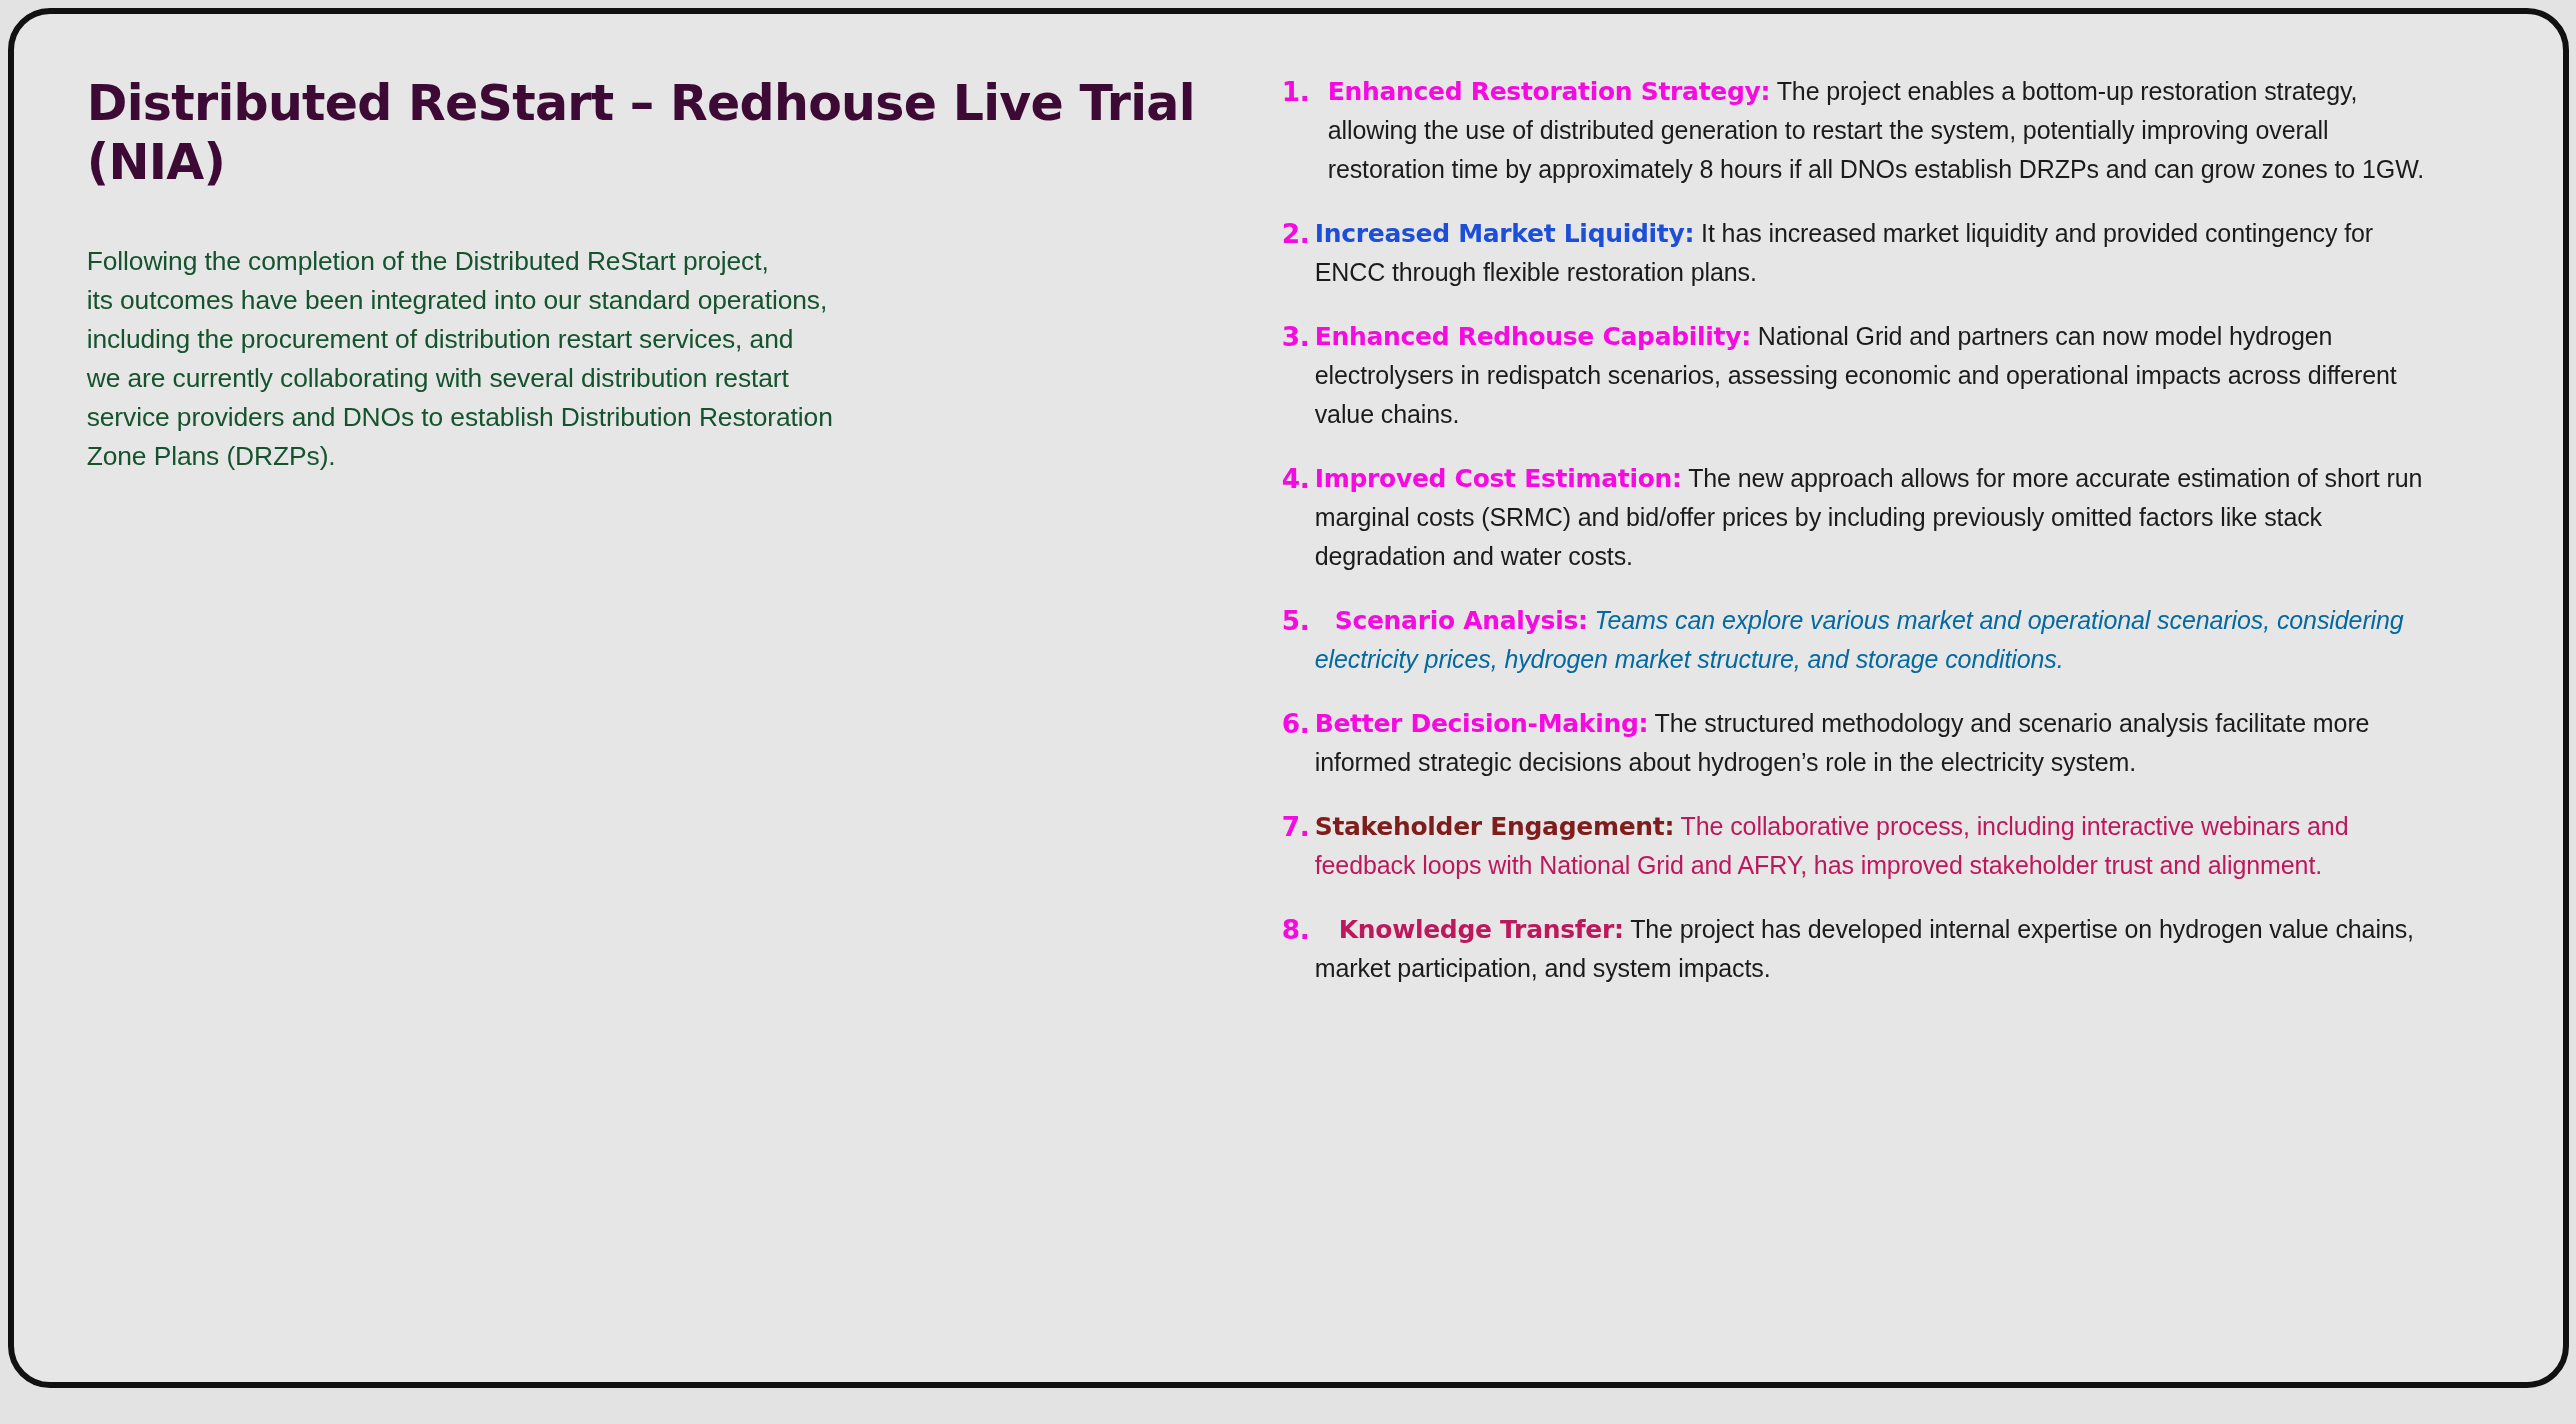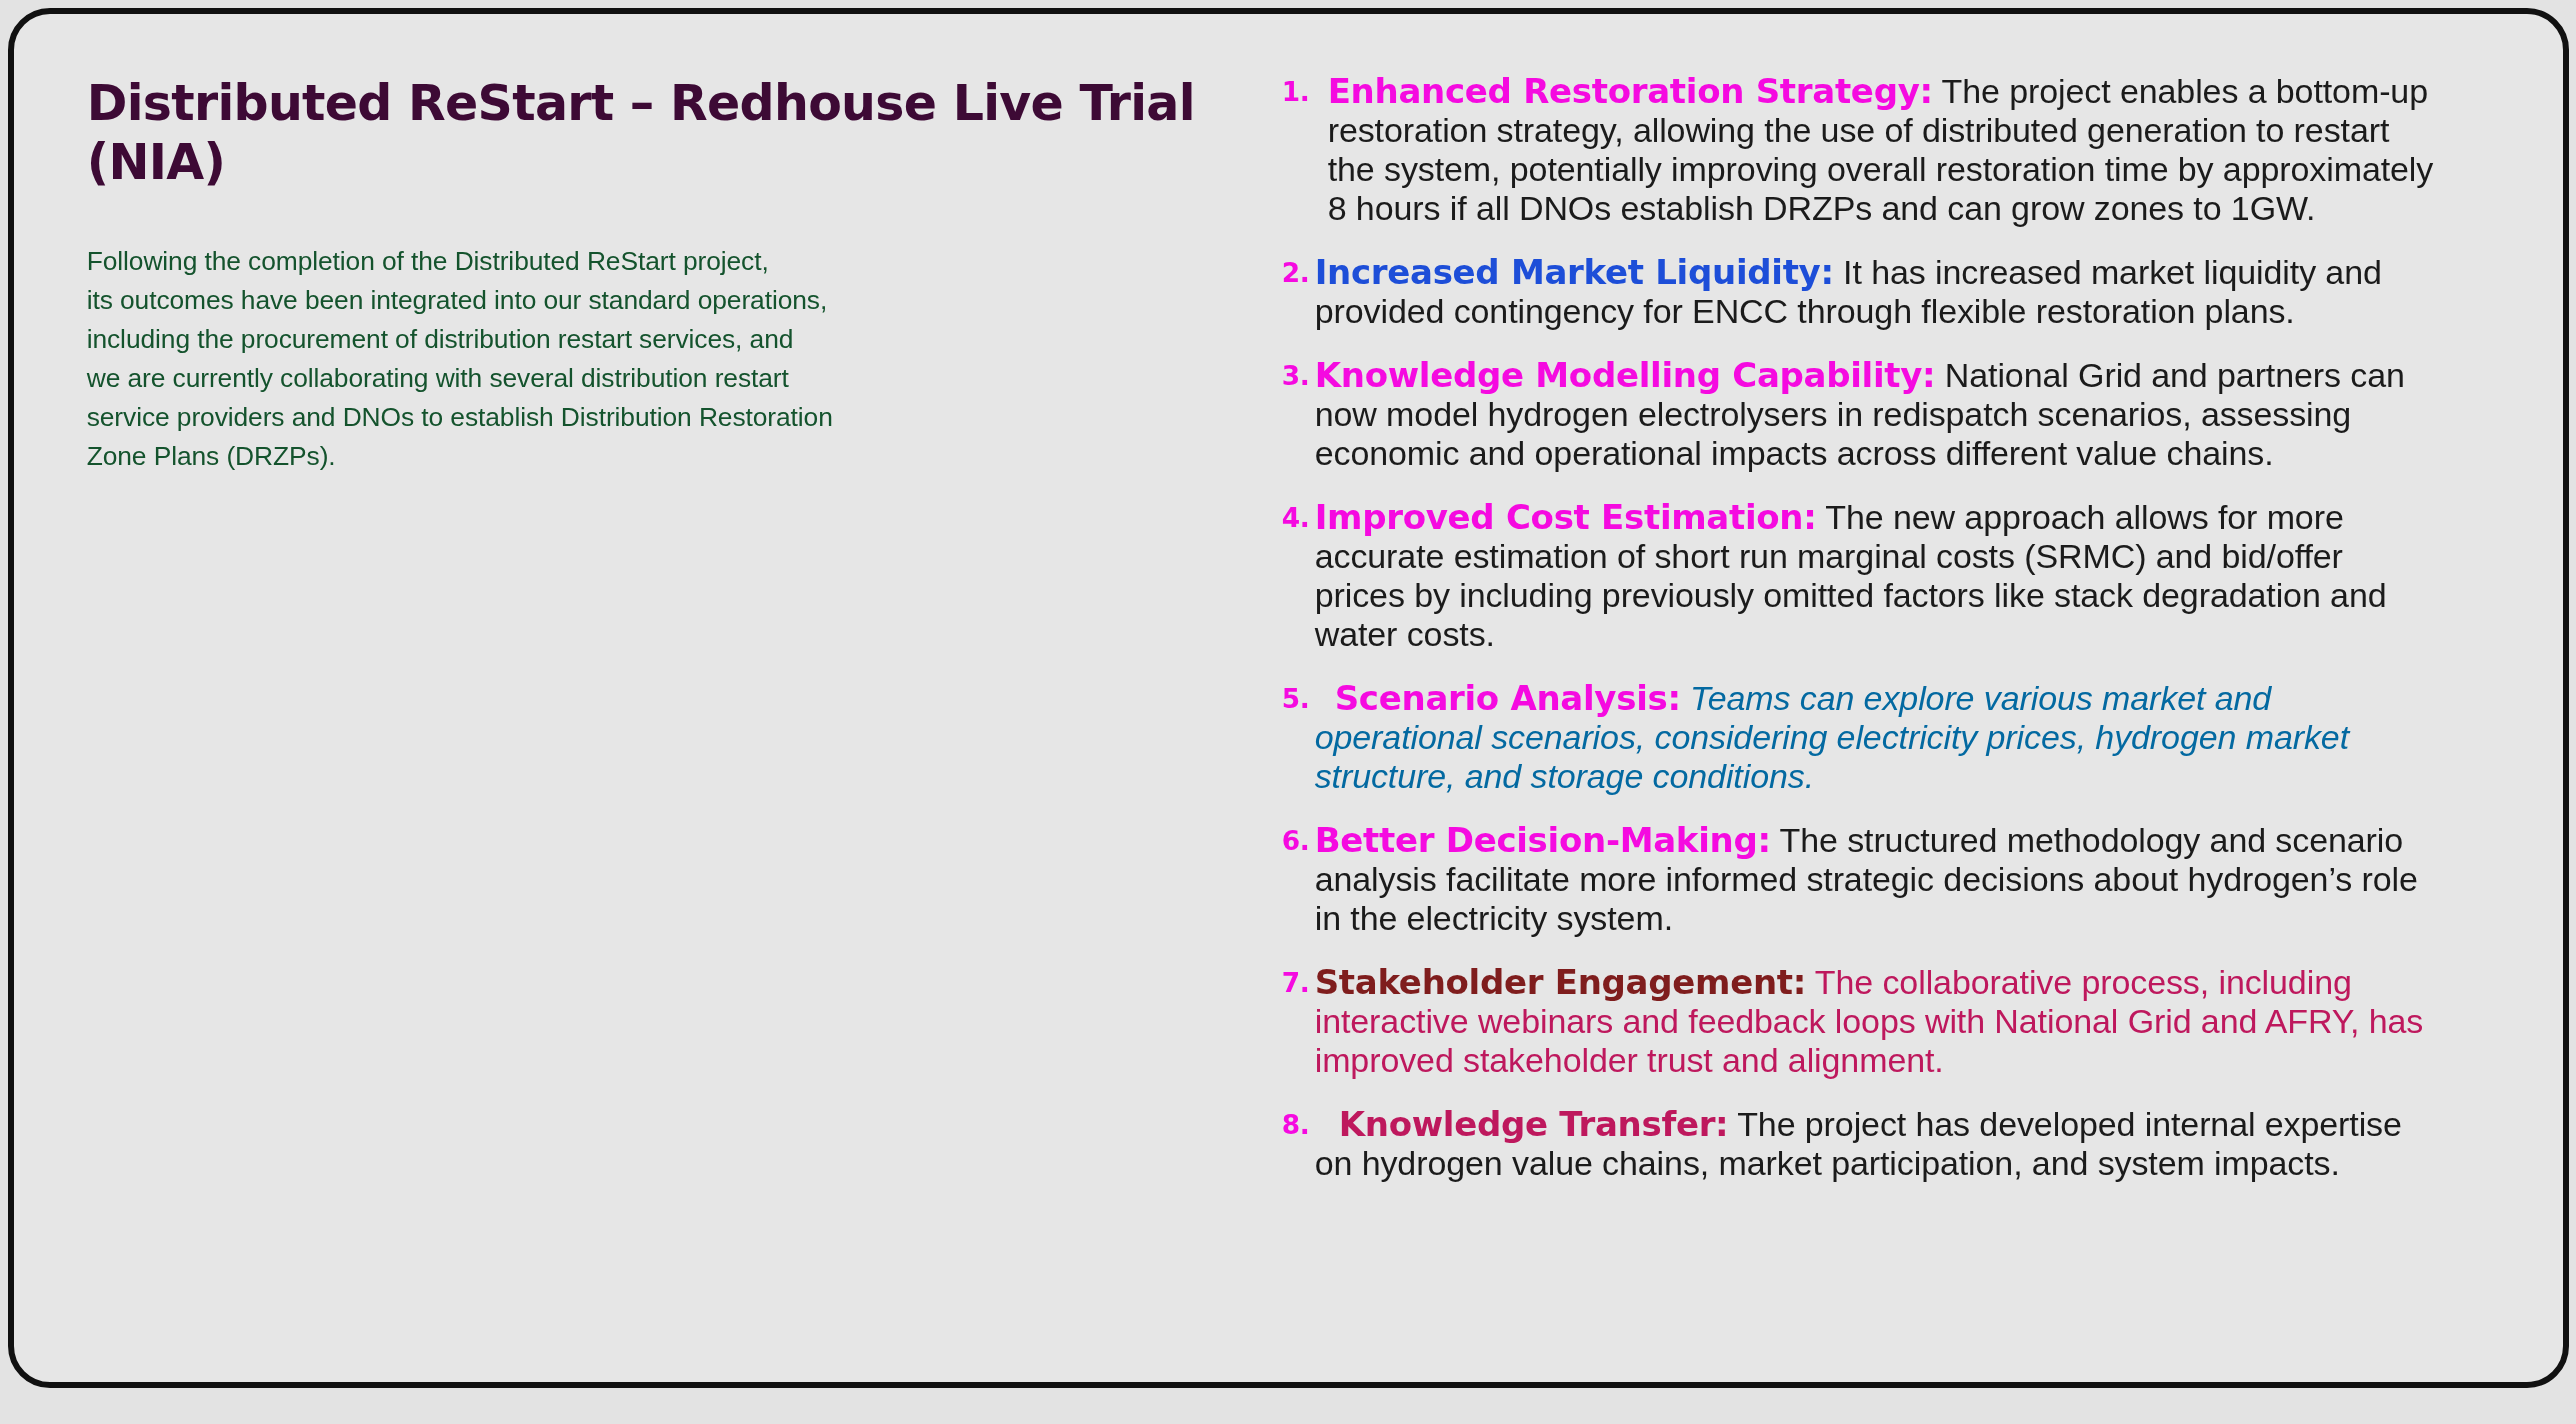--- a/index.html
+++ b/index.html
@@ -93,7 +93,7 @@
 
   .outcome-body {
     flex: 1 1 auto;
-    font-size: 34px;
+    font-size: 25px;
     line-height: 39px;
     color: #1b1b1b;
     letter-spacing: -0.1px;

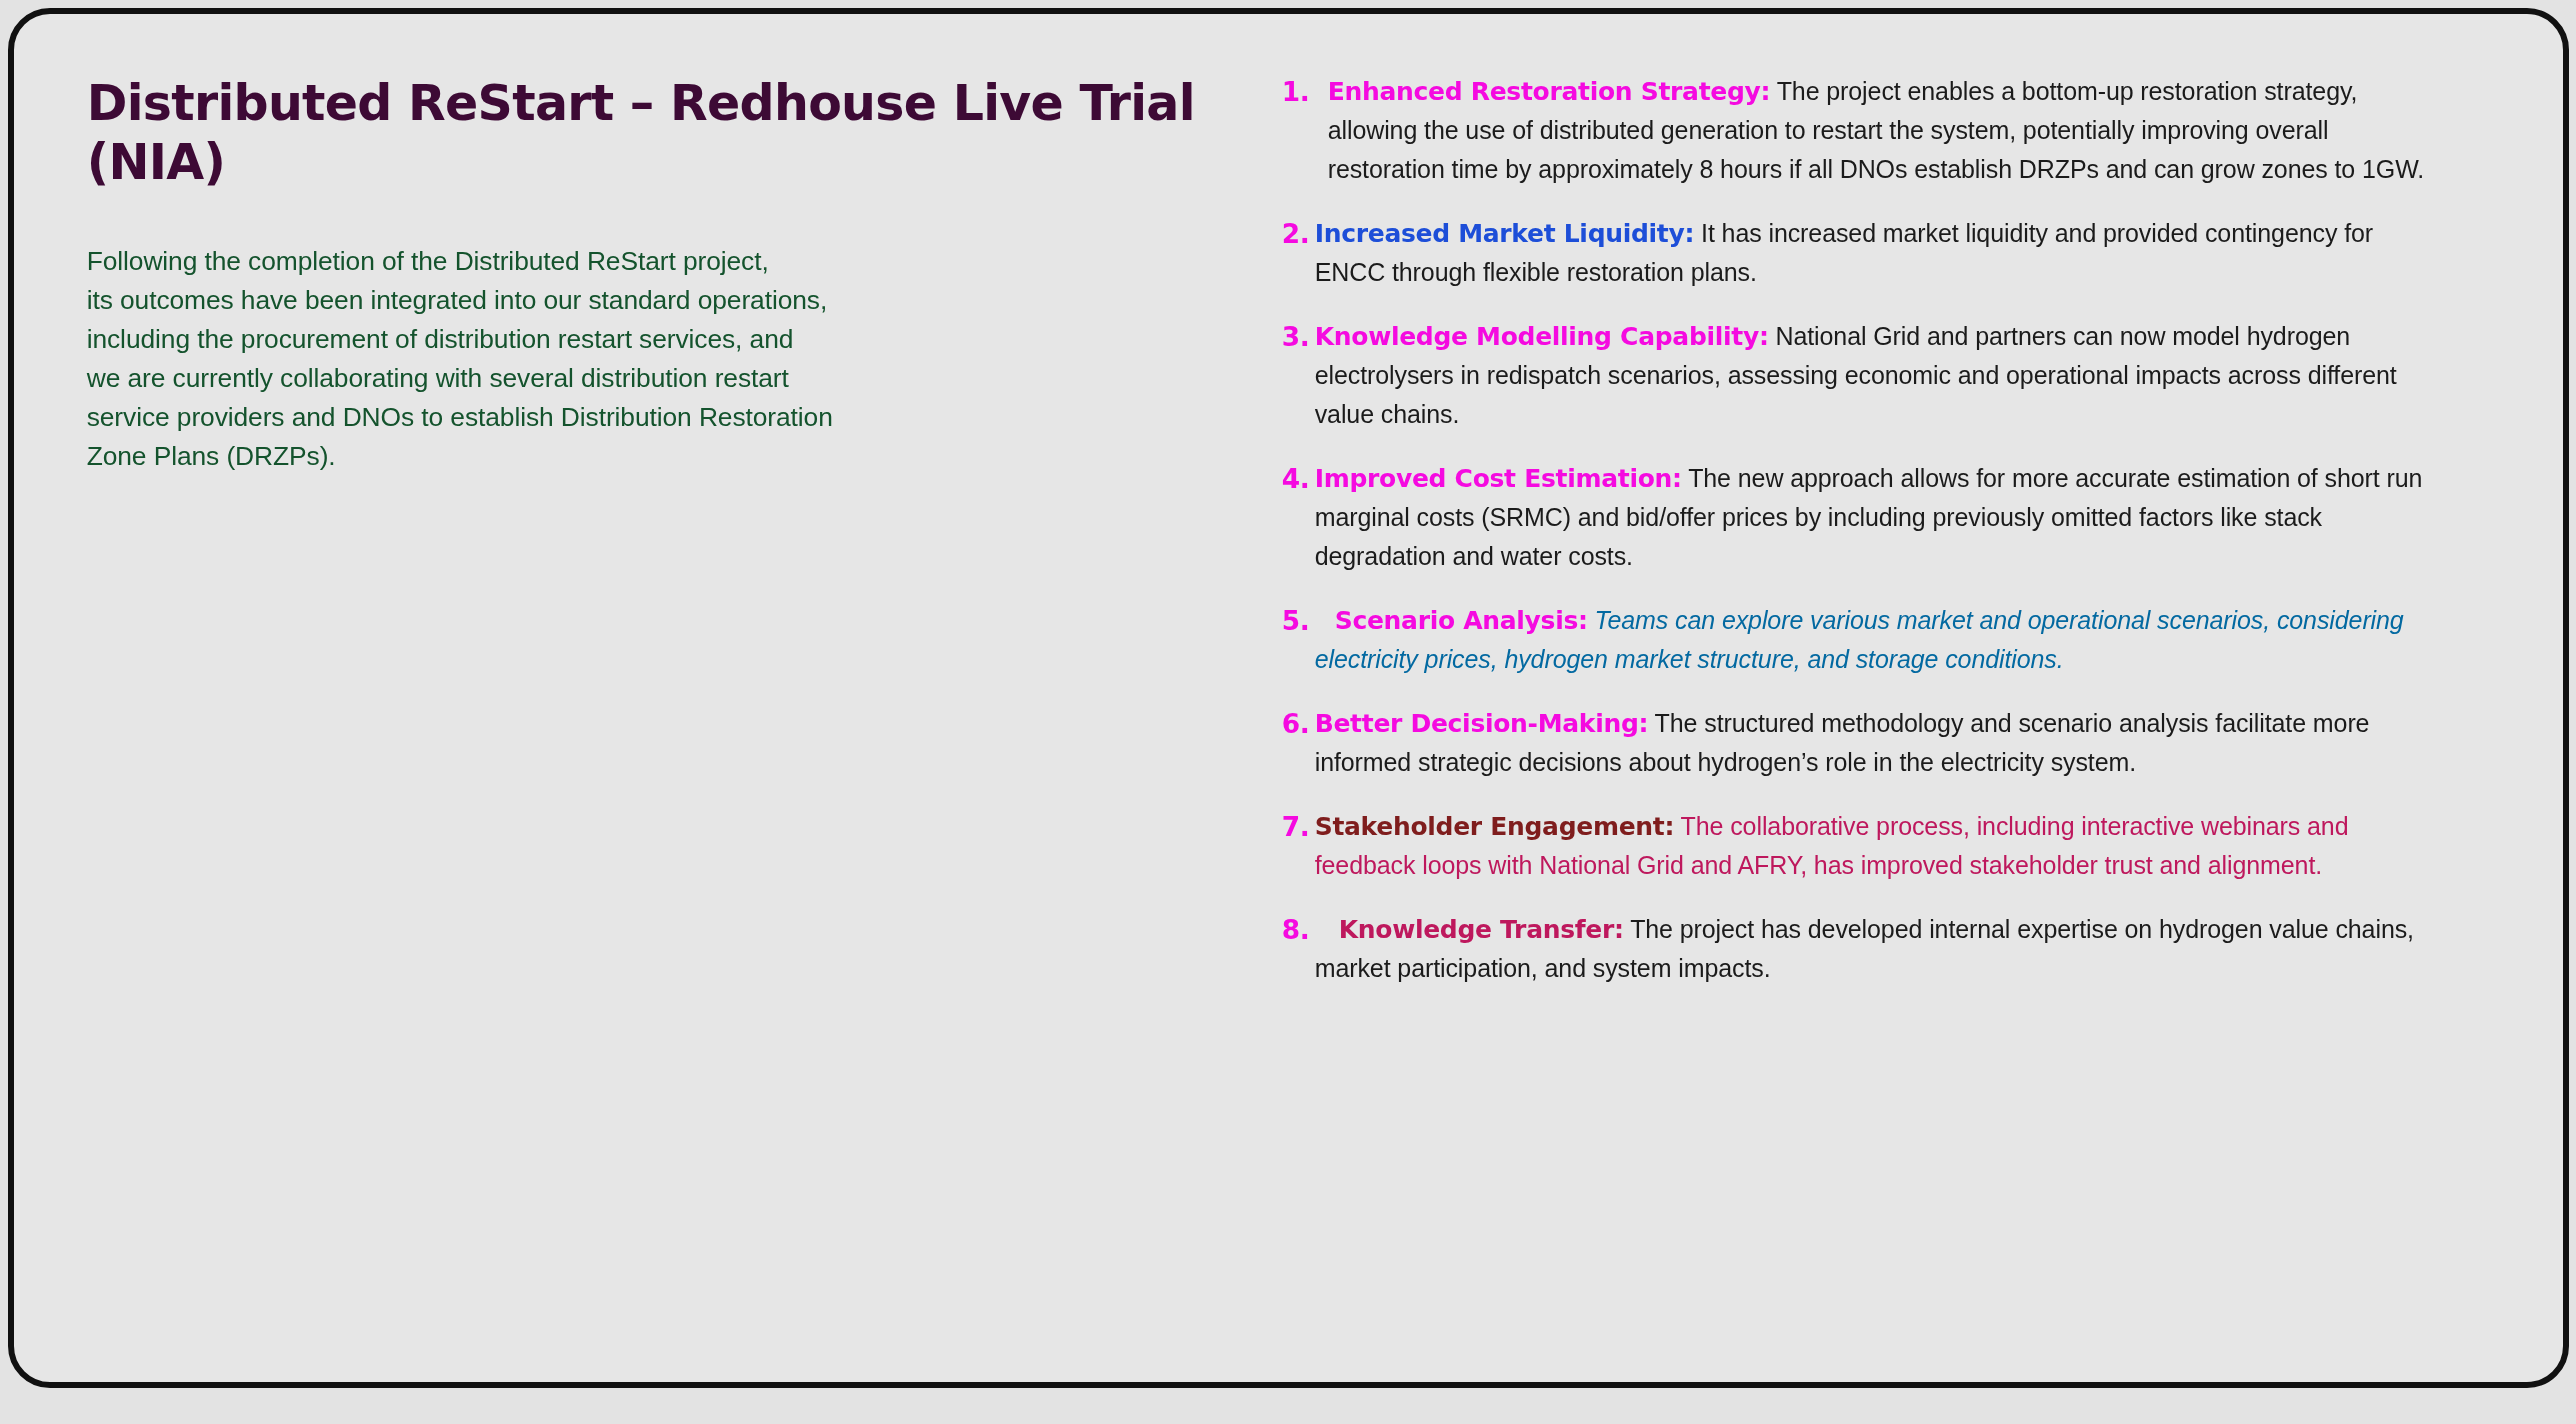--- a/index.html
+++ b/index.html
@@ -140,7 +140,7 @@
           </li>
           <li class="outcome-item">
             <span class="outcome-number" style="color: rgb(245, 10, 224);">3.</span>
-            <div class="outcome-body"><span class="outcome-heading" style="color: rgb(245, 10, 224);">Knowledge Modelling Capability:</span><span class="outcome-text" style="color: rgb(27, 27, 27);"> National Grid and partners can now model hydrogen electrolysers in redispatch scenarios, assessing economic and operational impacts across different value chains.</span></div>
+            <div class="outcome-body"><span class="outcome-heading" style="color: rgb(245, 10, 224);">Enhanced Redhouse Capability:</span><span class="outcome-text" style="color: rgb(27, 27, 27);"> National Grid and partners can now model hydrogen electrolysers in redispatch scenarios, assessing economic and operational impacts across different value chains.</span></div>
           </li>
           <li class="outcome-item">
             <span class="outcome-number" style="color: rgb(245, 10, 224);">4.</span>

